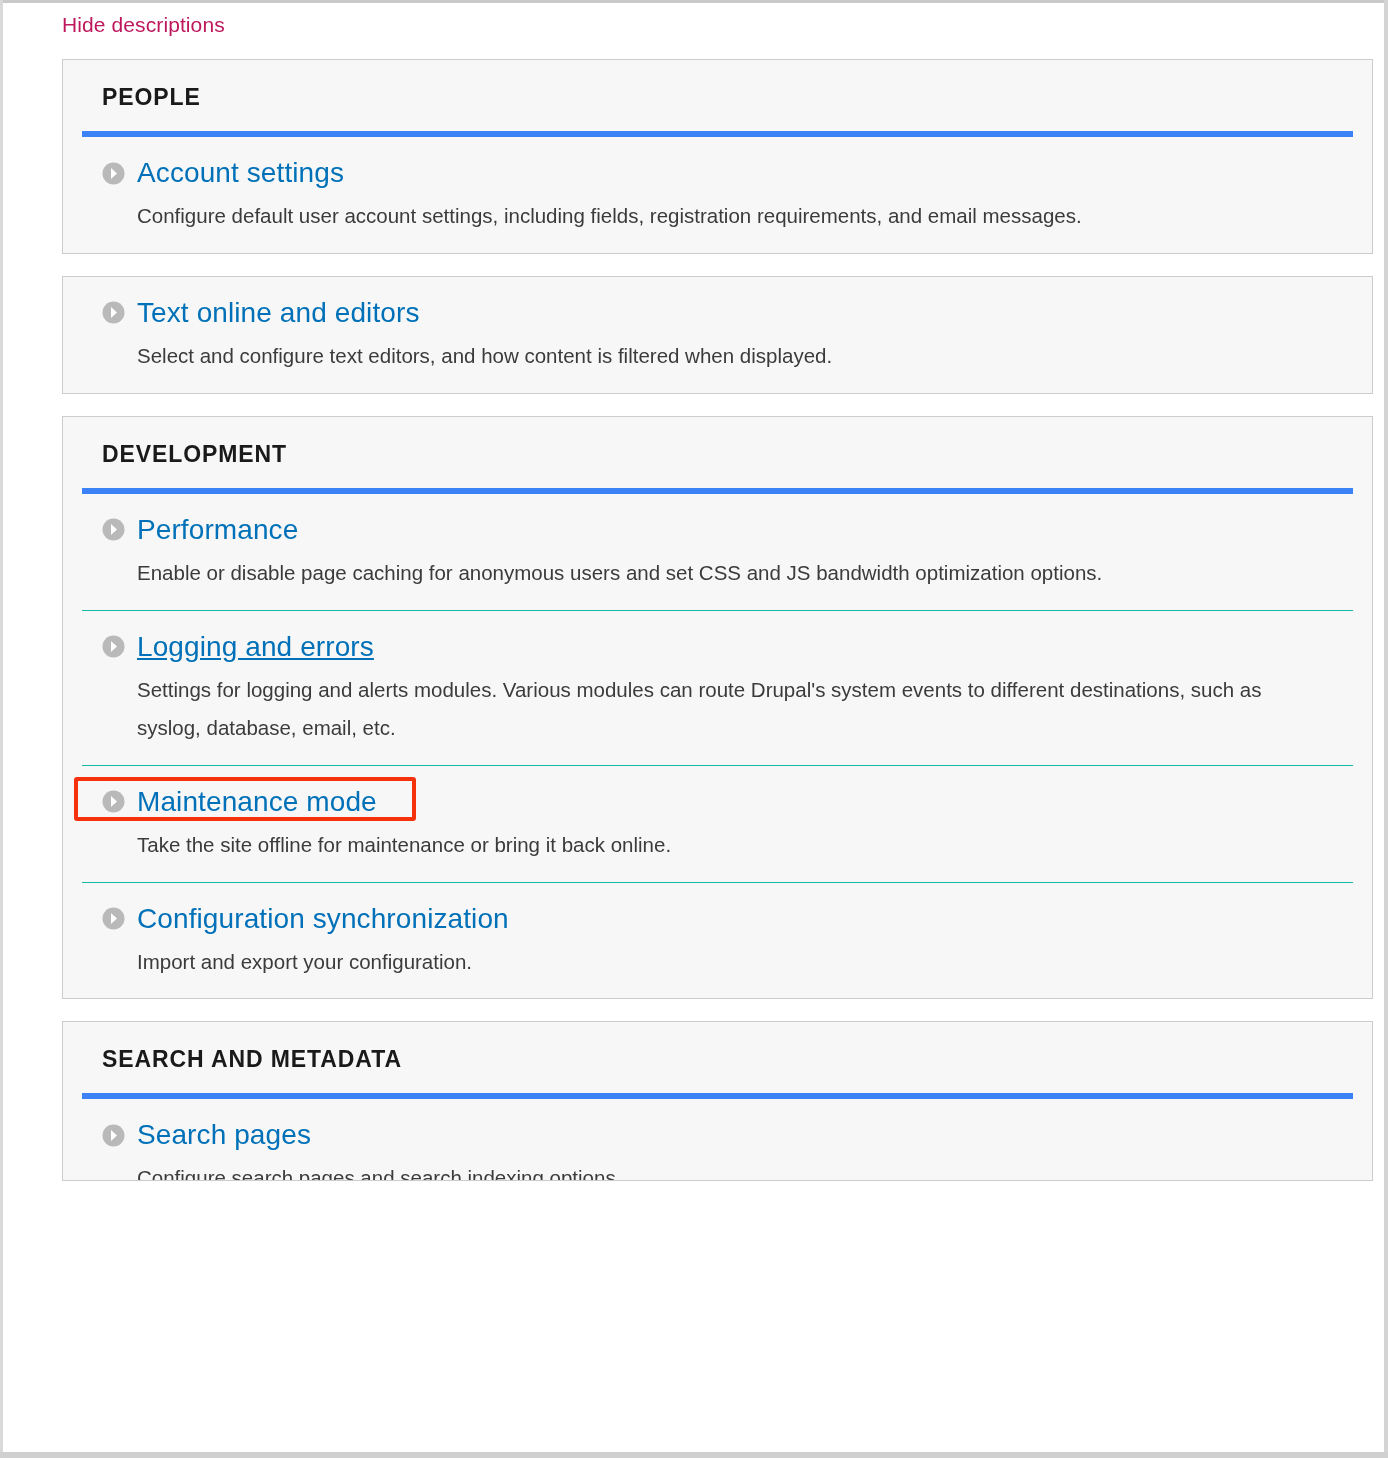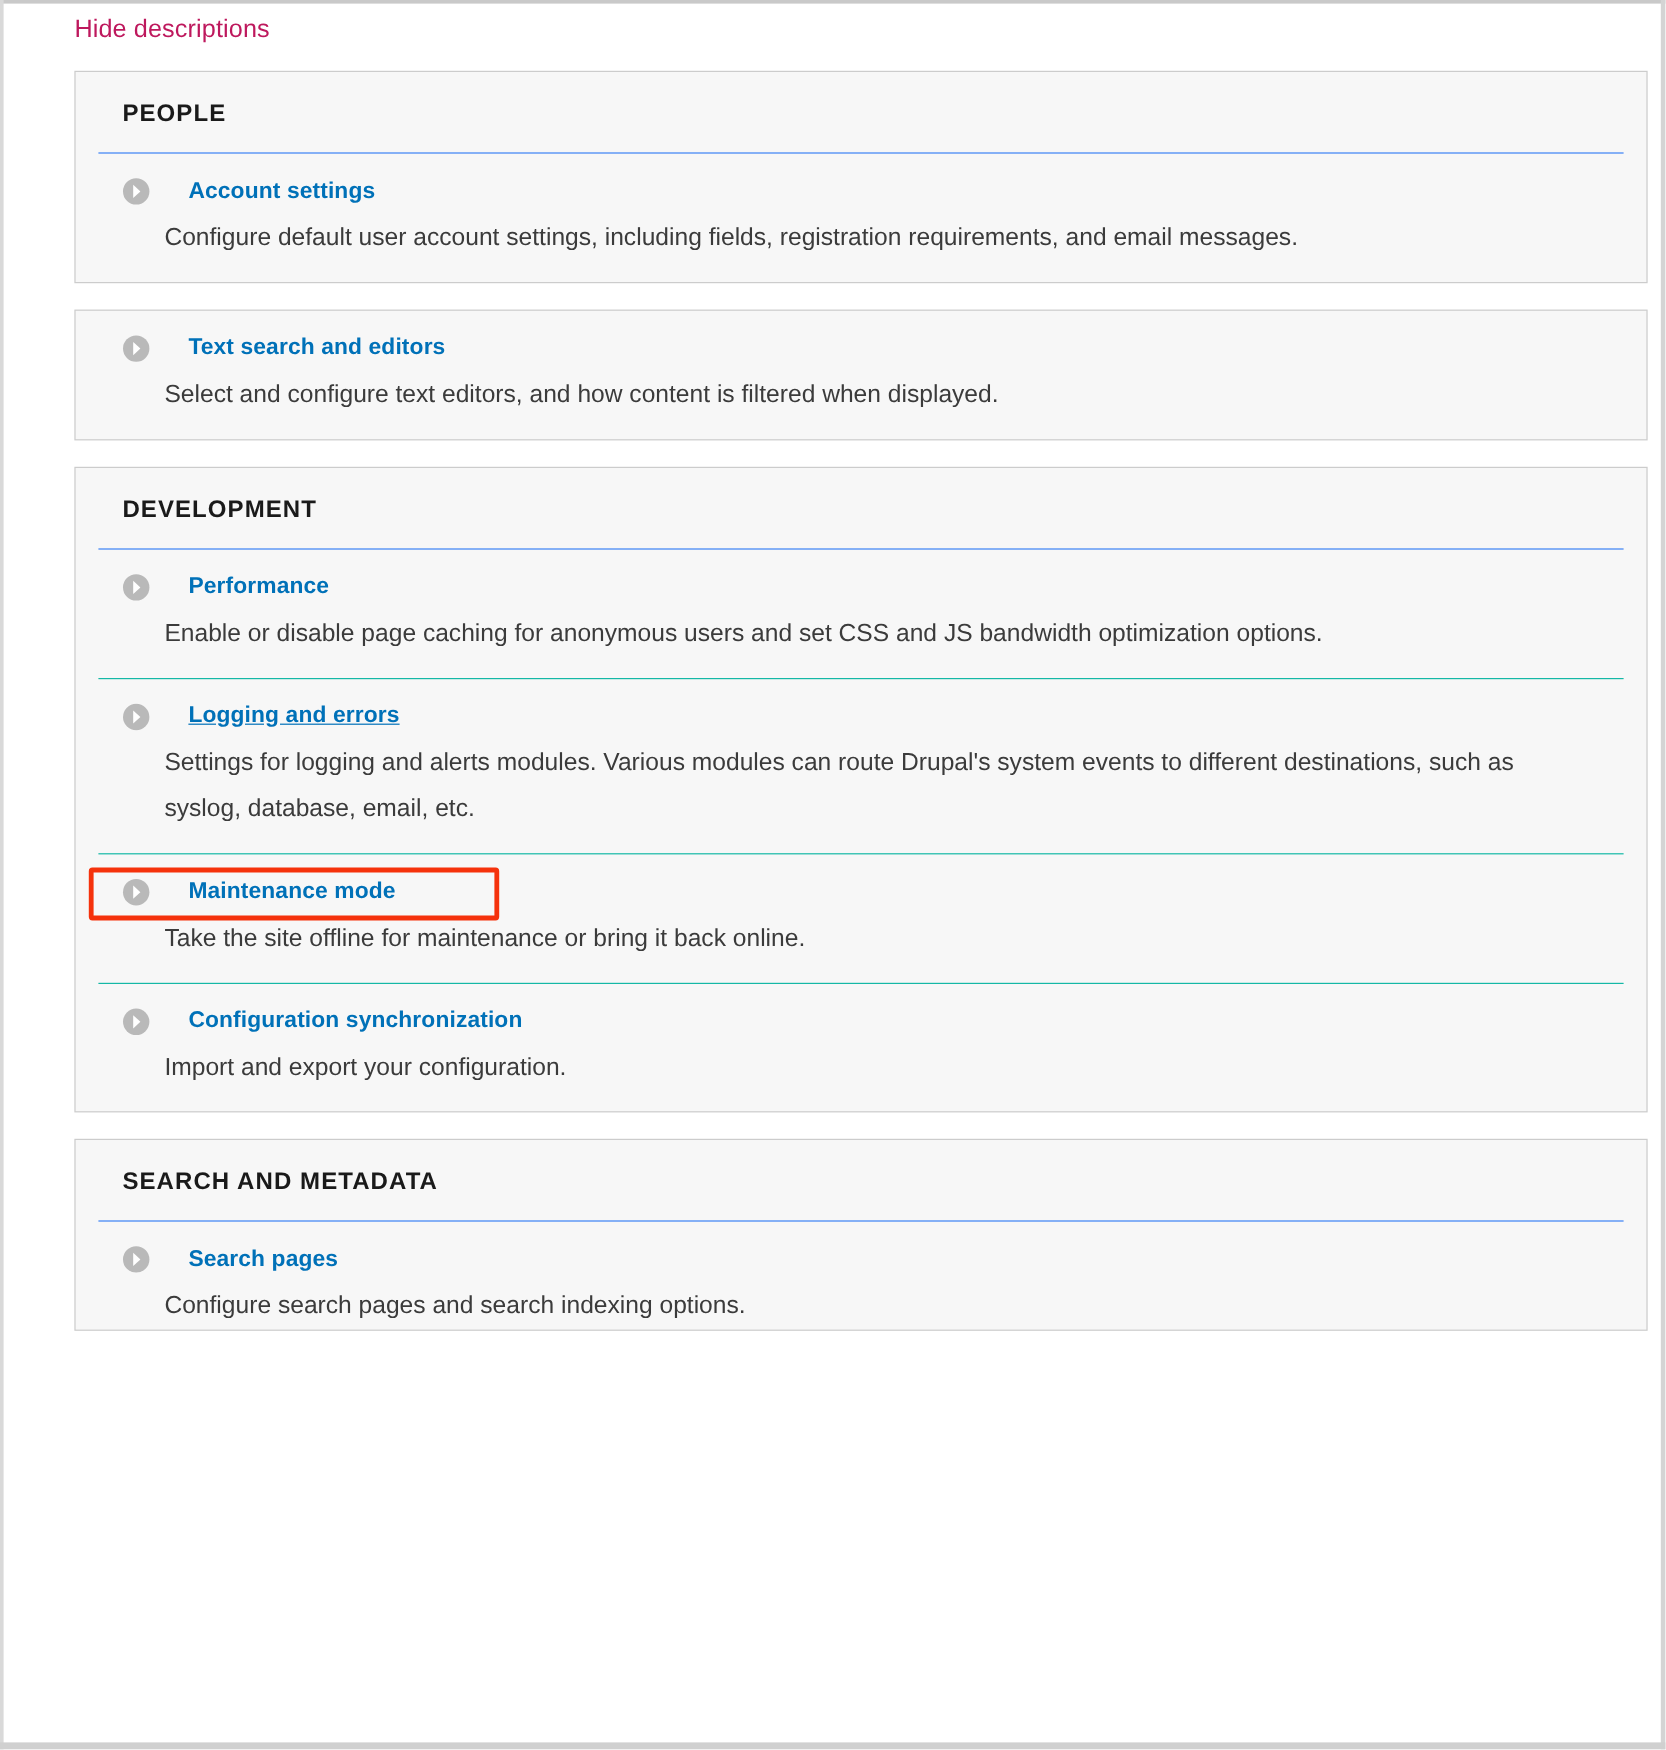--- a/index.html
+++ b/index.html
@@ -72,13 +72,13 @@
     box-sizing: border-box;
   }
   .panel-title {
-    font-size: 20px;
+    font-size: 23px;
     font-weight: bold;
     letter-spacing: 0.9px;
     color: #1a1a1a;
     padding: 24px 0 20px 20px;
     margin: 0 19px;
-    border-bottom: 1px solid #3b82f6;
+    border-bottom: 6px solid #3b82f6;
   }
   .items {
     padding: 0 19px;

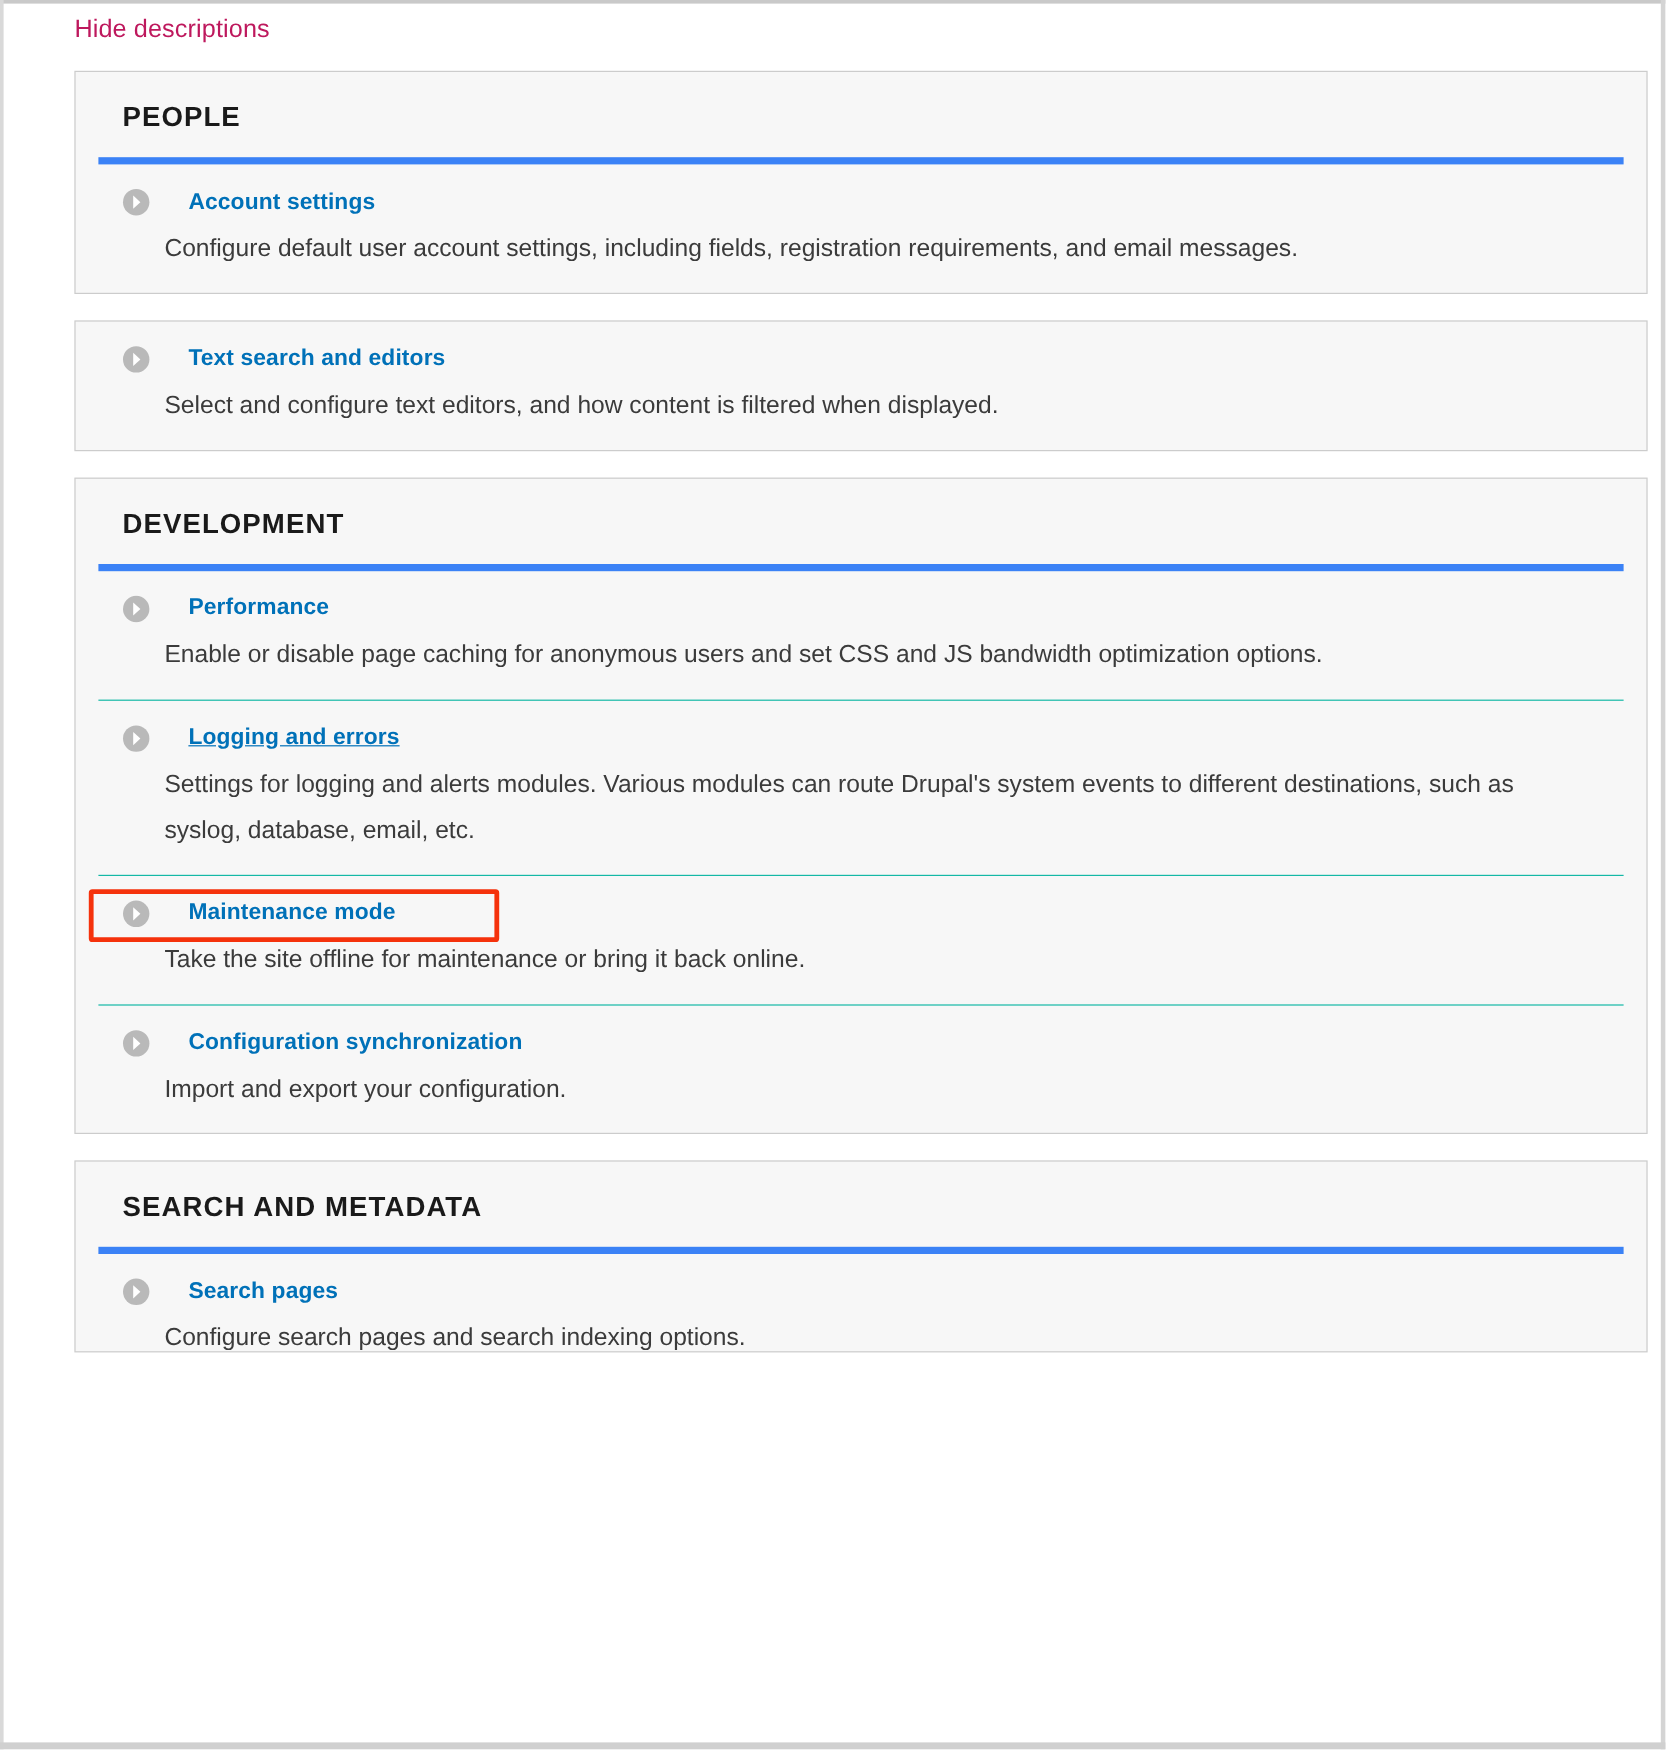--- a/index.html
+++ b/index.html
@@ -102,13 +102,12 @@
     display: inline-block;
   }
   .item-link {
-    font-size: 19px;
-    font-weight: bold;
+    font-size: 28px;
+    font-weight: normal;
     color: #0071b8;
     text-decoration: none;
     letter-spacing: 0.1px;
     cursor: pointer;
-    margin-left: 20px;
   }
   .item-link.visited {
     color: #0071b8;

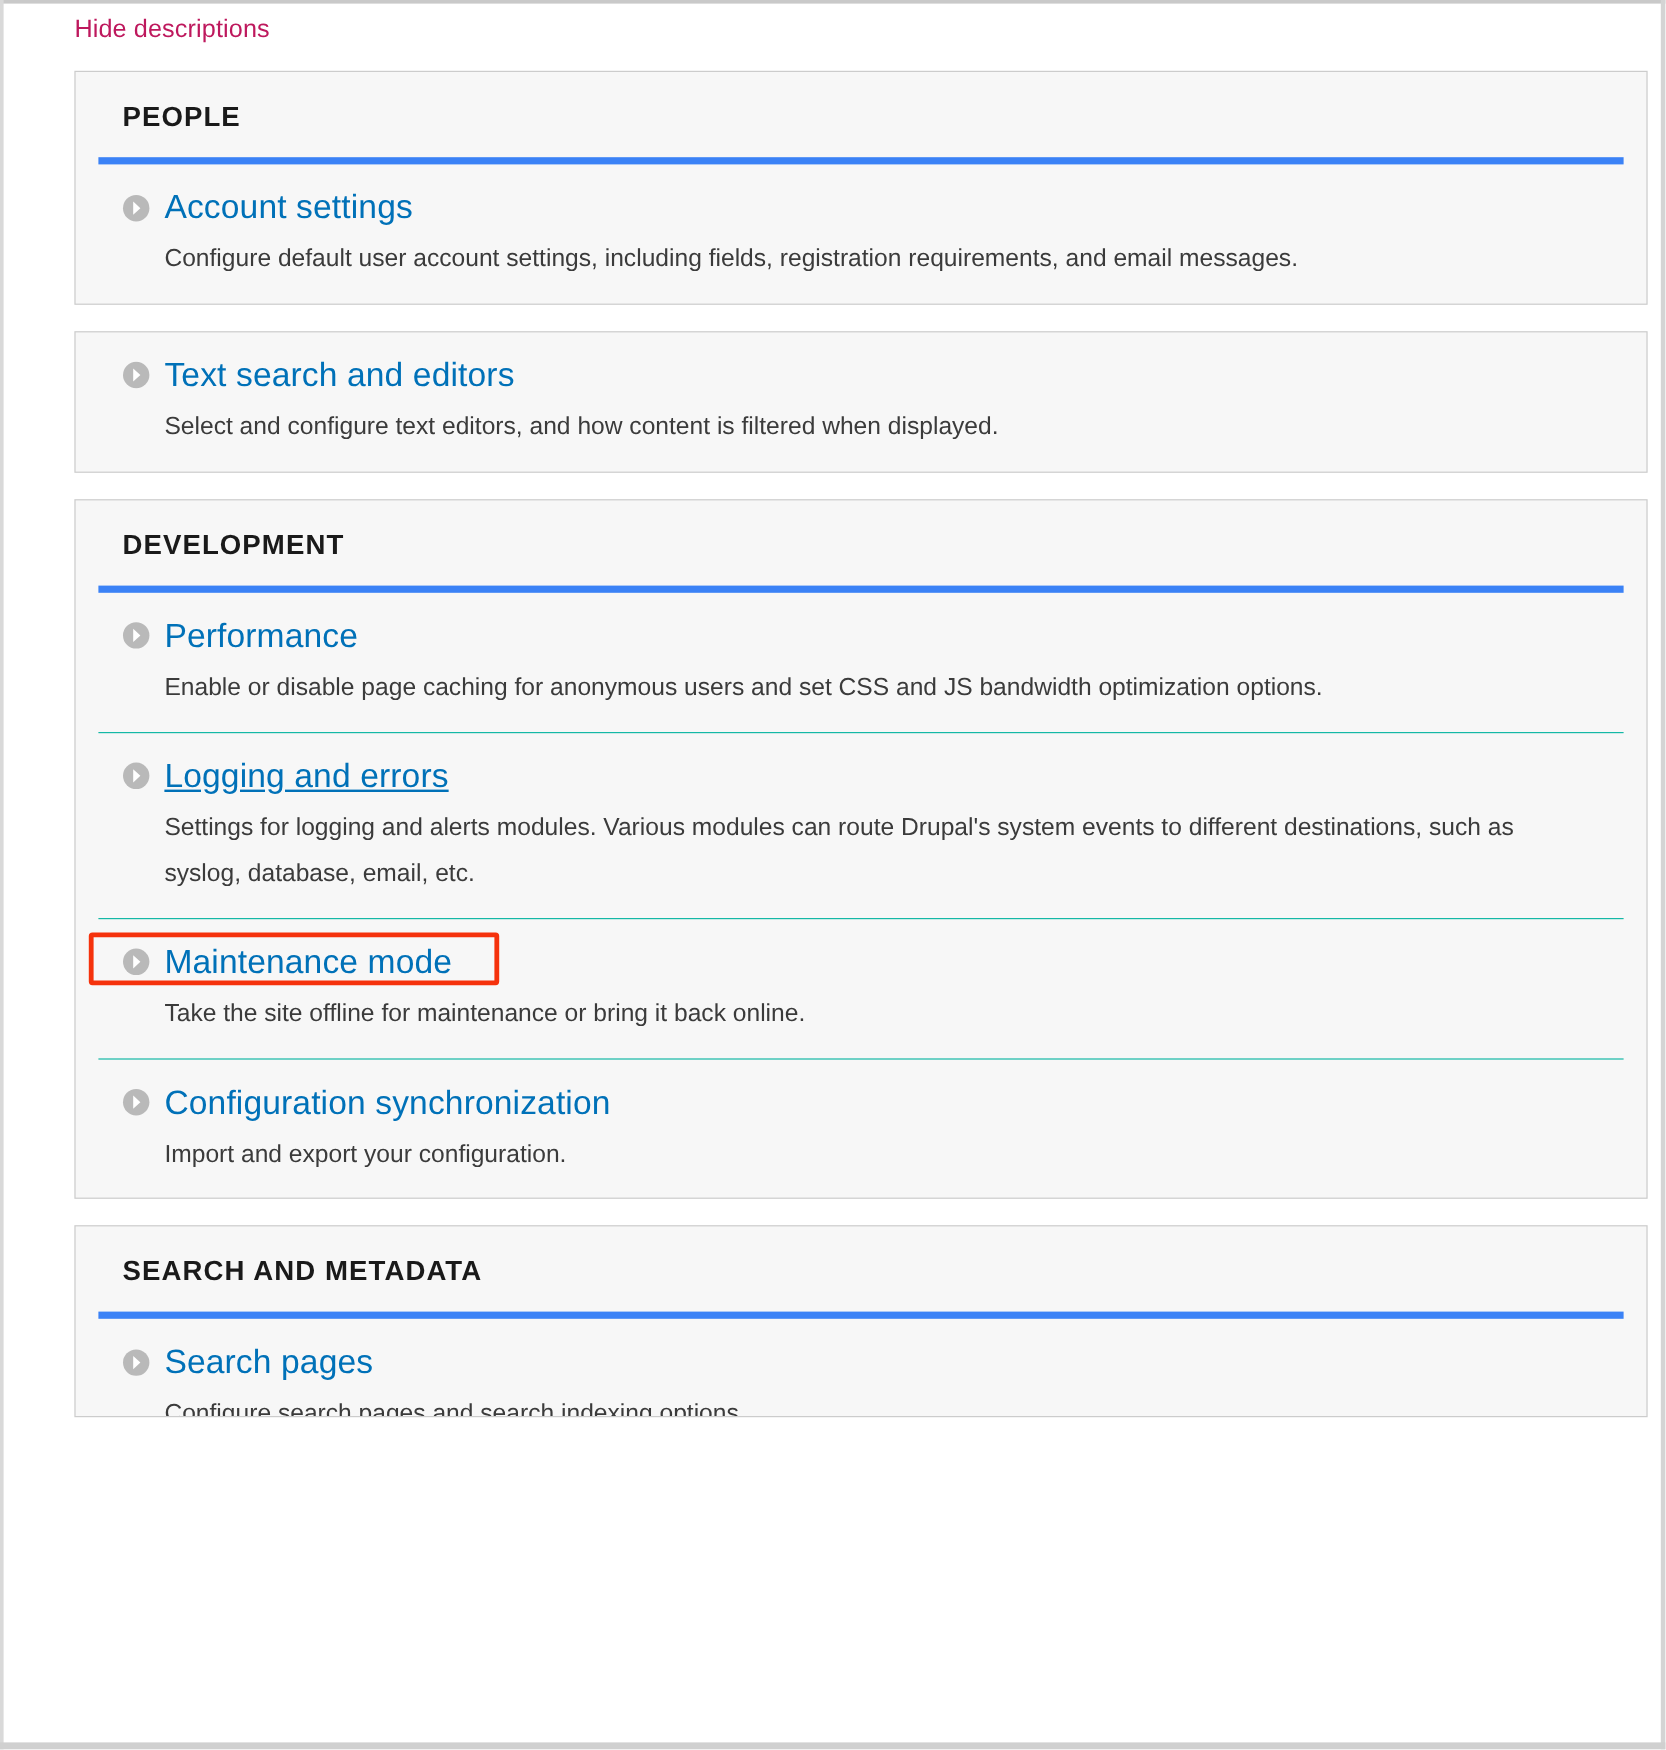--- a/index.html
+++ b/index.html
@@ -175,7 +175,7 @@
                 <path d="M9 6 L15 11.5 L9 17 Z" fill="#ffffff"></path>
               </svg>
             </span>
-            <a class="item-link" href="#">Text search and editors</a>
+            <a class="item-link" href="#">Text online and editors</a>
           </div>
           <div class="item-desc">Select and configure text editors, and how content is filtered when displayed.</div>
         </div>

